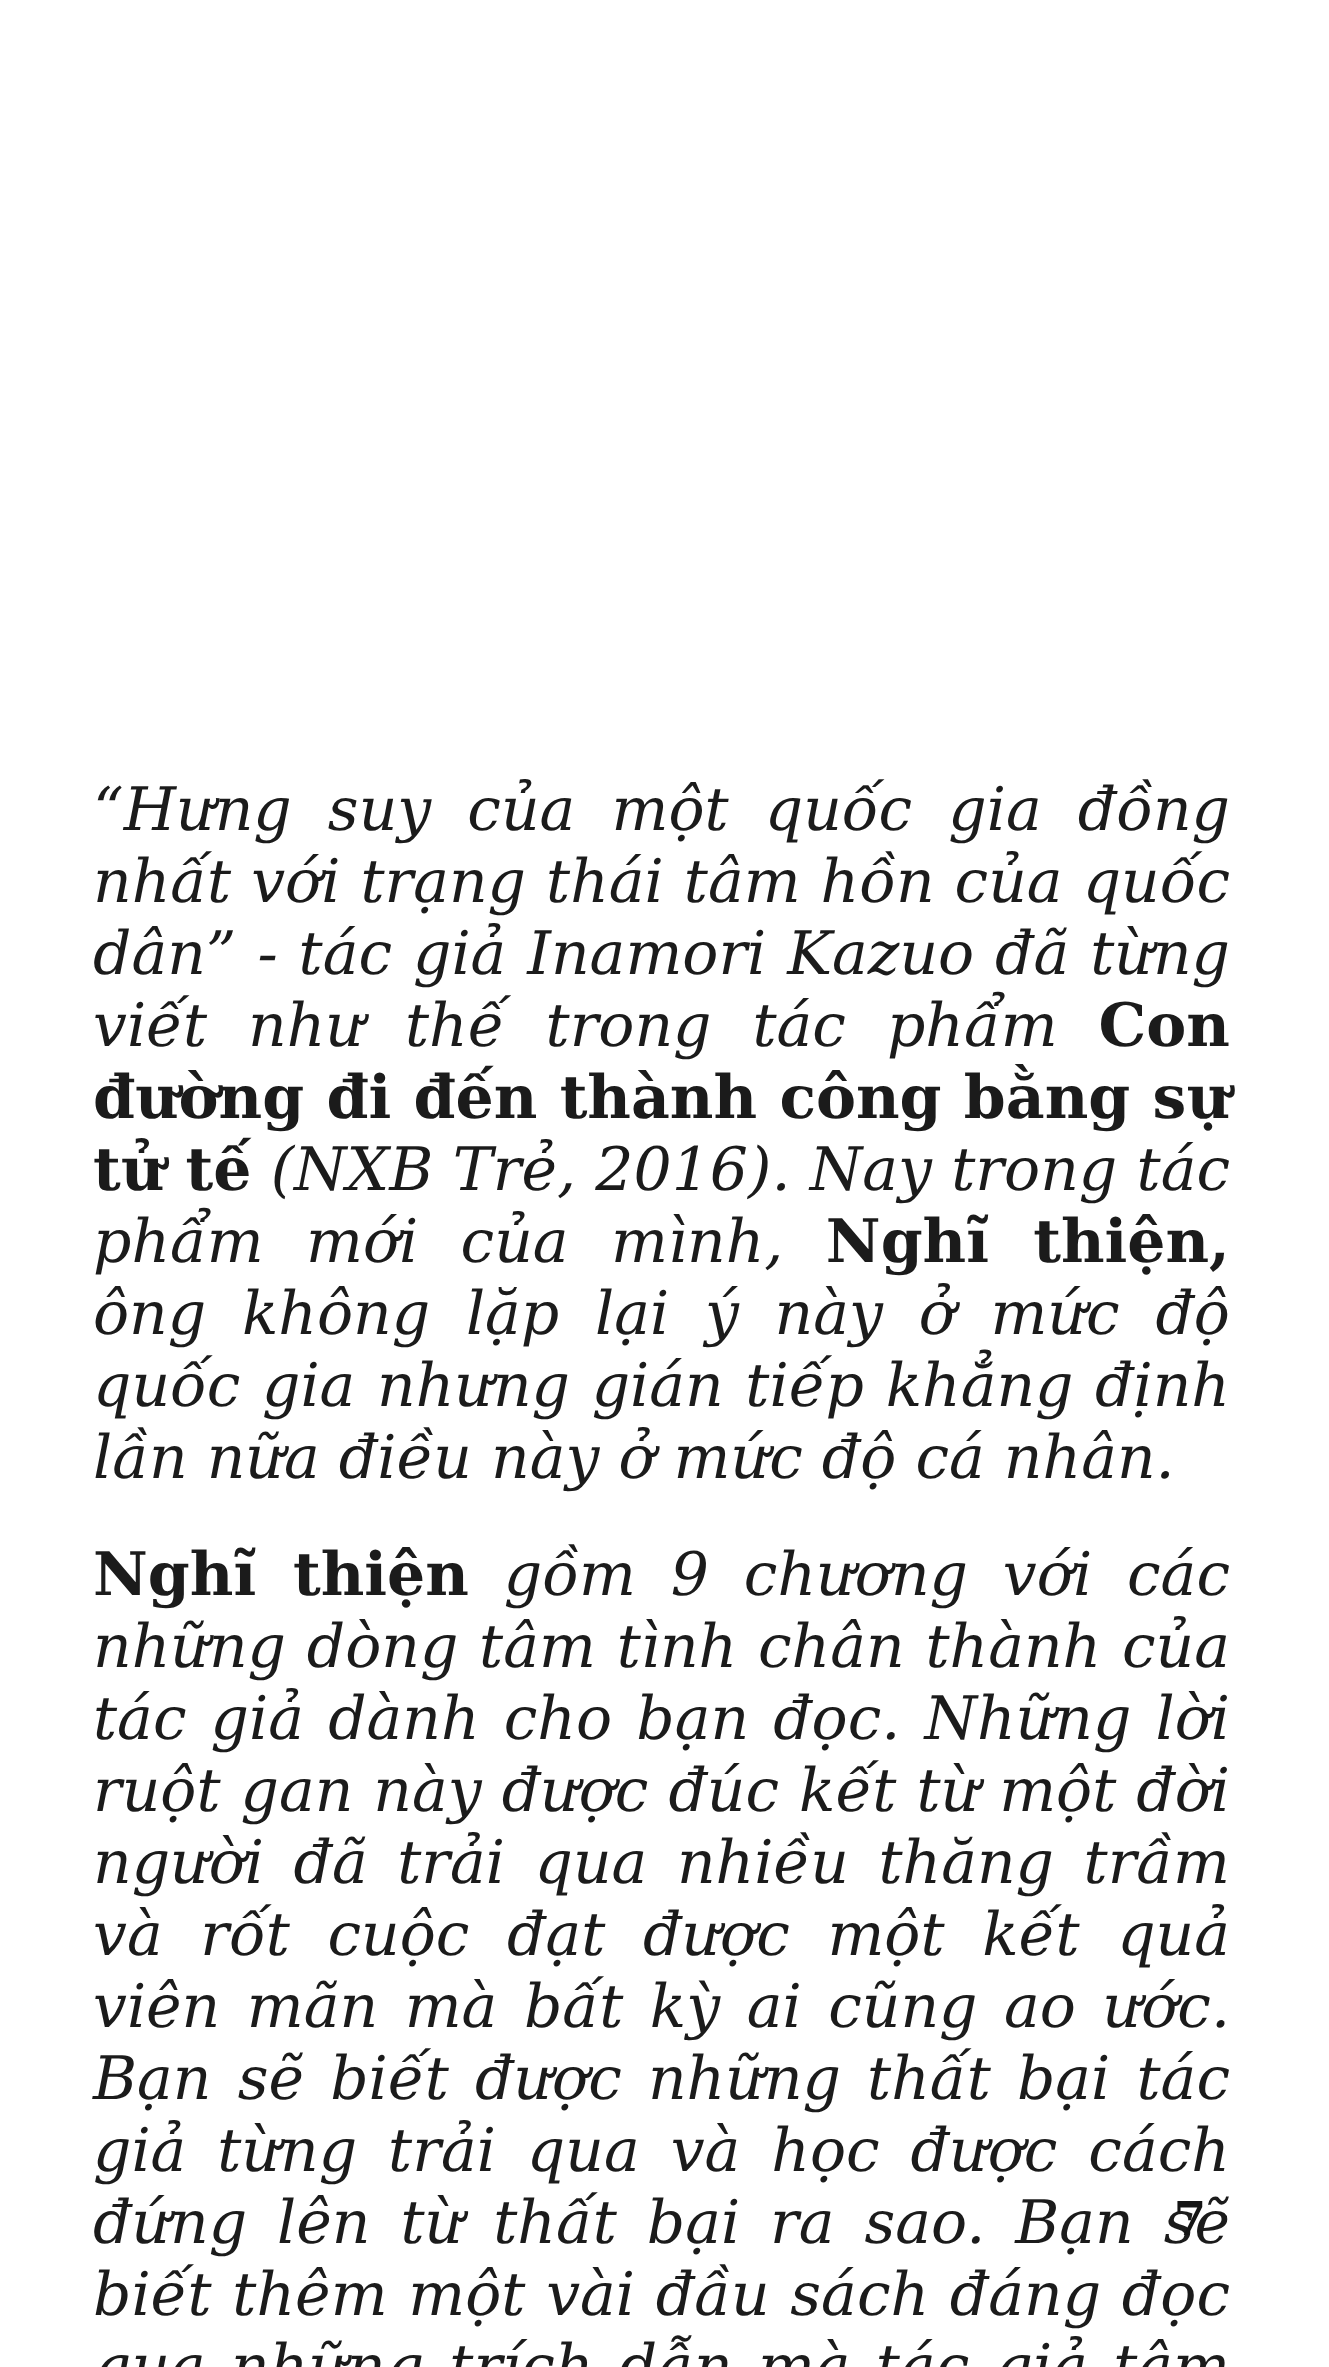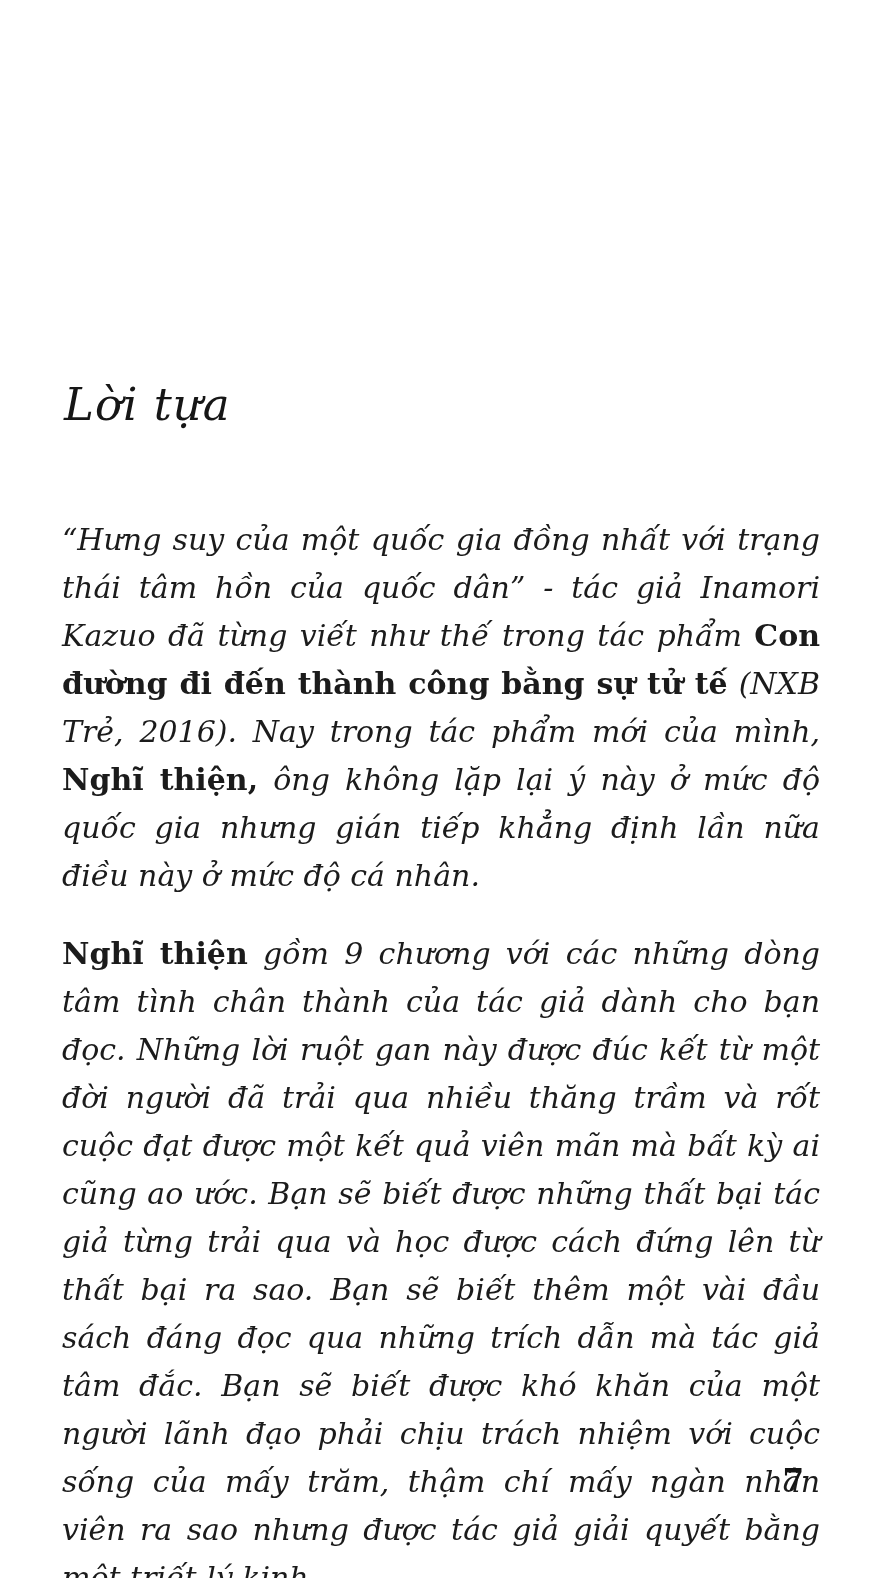--- a/index.html
+++ b/index.html
@@ -62,7 +62,6 @@
 
 <div class="page">
 
-  <h1 class="title">Lời tựa</h1>
 
   <div class="content">
 

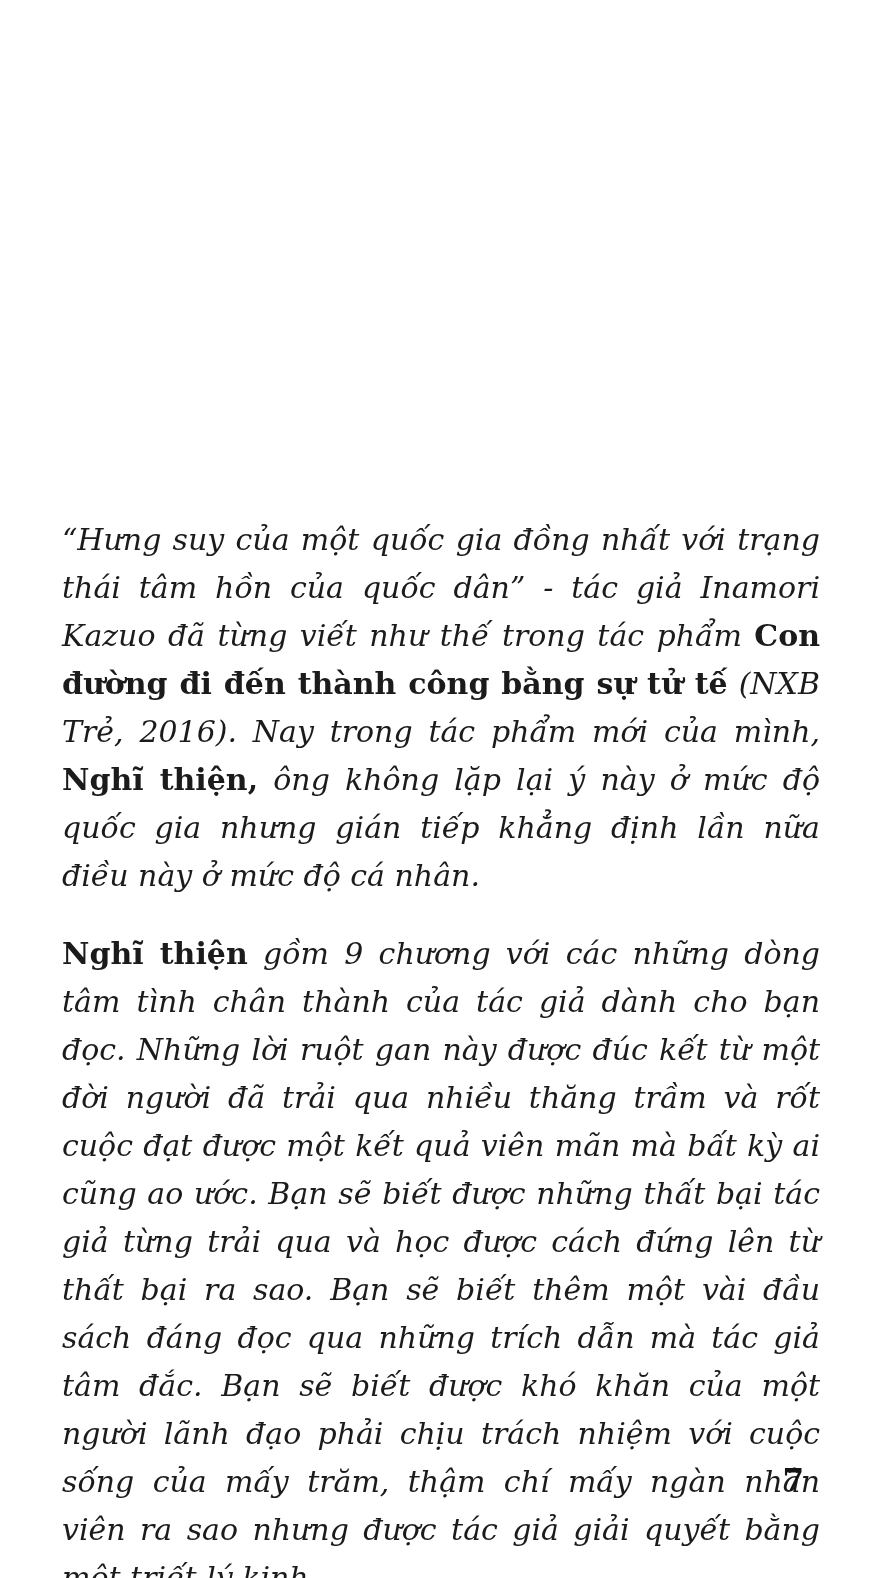--- a/index.html
+++ b/index.html
@@ -34,7 +34,7 @@
   }
   .content p {
     margin: 0 0 30px 0;
-    font-size: 30px;
+    font-size: 40px;
     line-height: 48px;
     text-align: justify;
     text-justify: inter-word;

